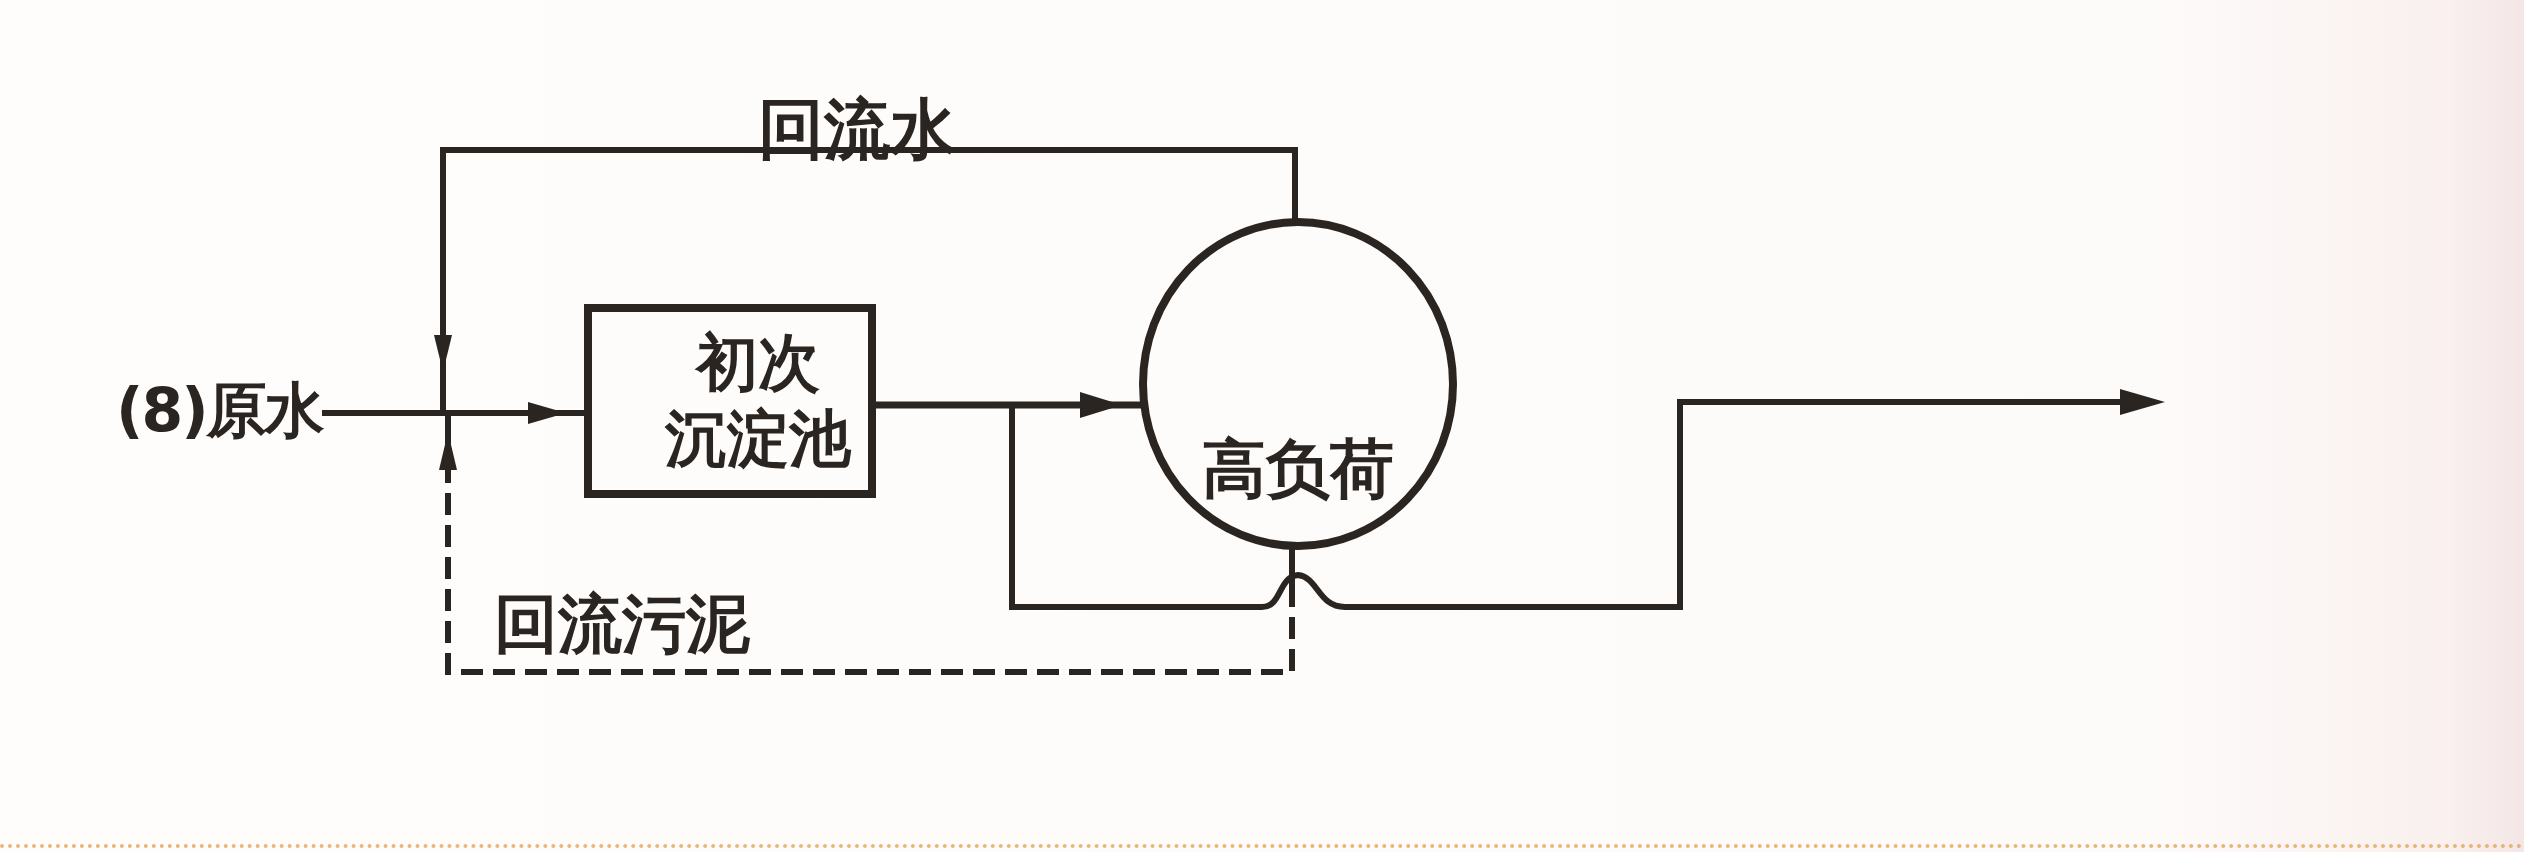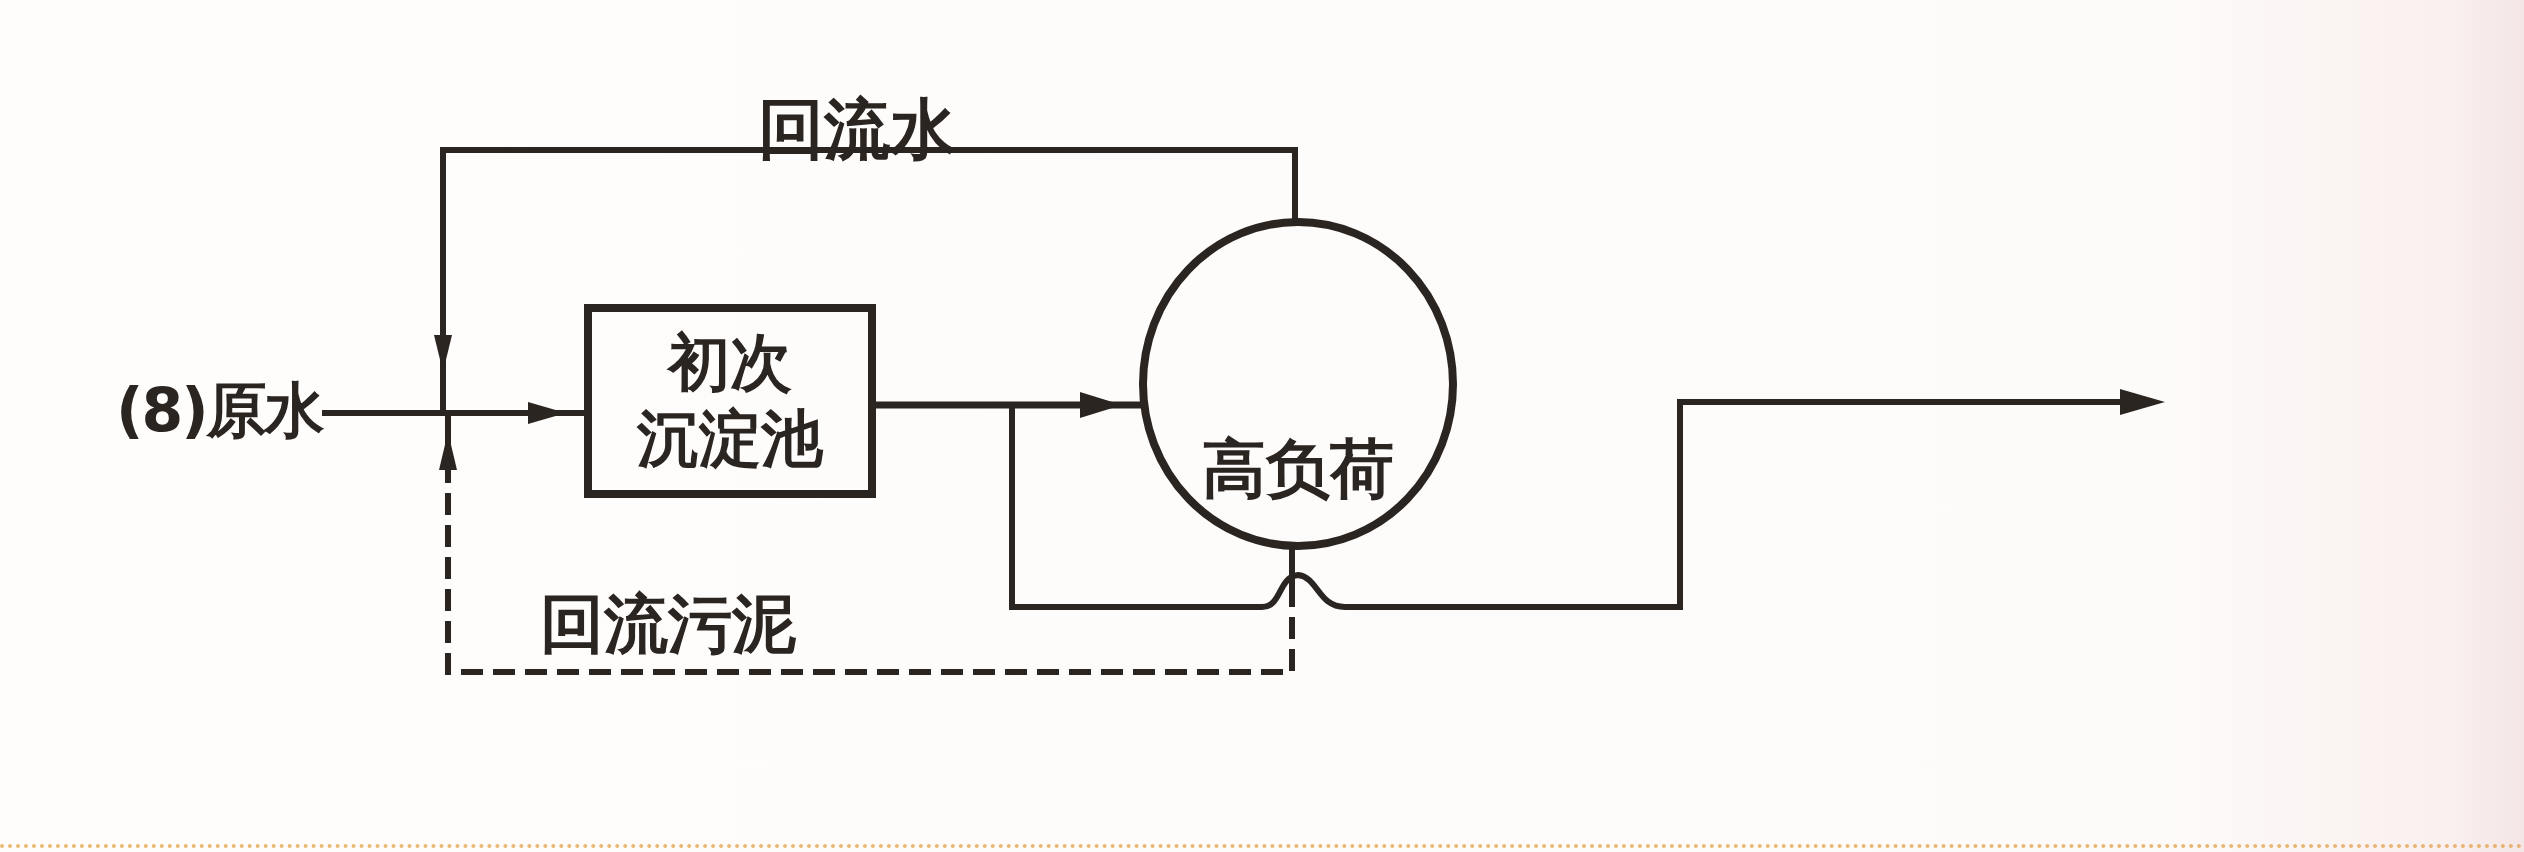--- a/index.html
+++ b/index.html
@@ -107,7 +107,7 @@
 
   <div class="label" style="left:116px; top:380px; font-size:60px; letter-spacing:-2px;">(8)原水</div>
 
-  <div class="stacked" style="left:592px; top:312px; width:276px; height:178px; font-size:62px;">
+  <div class="stacked" style="left:592px; top:312px; width:276px; height:178px; font-size:62px;padding-left:28px;">
     <span>初次</span>
     <span>沉淀池</span>
   </div>

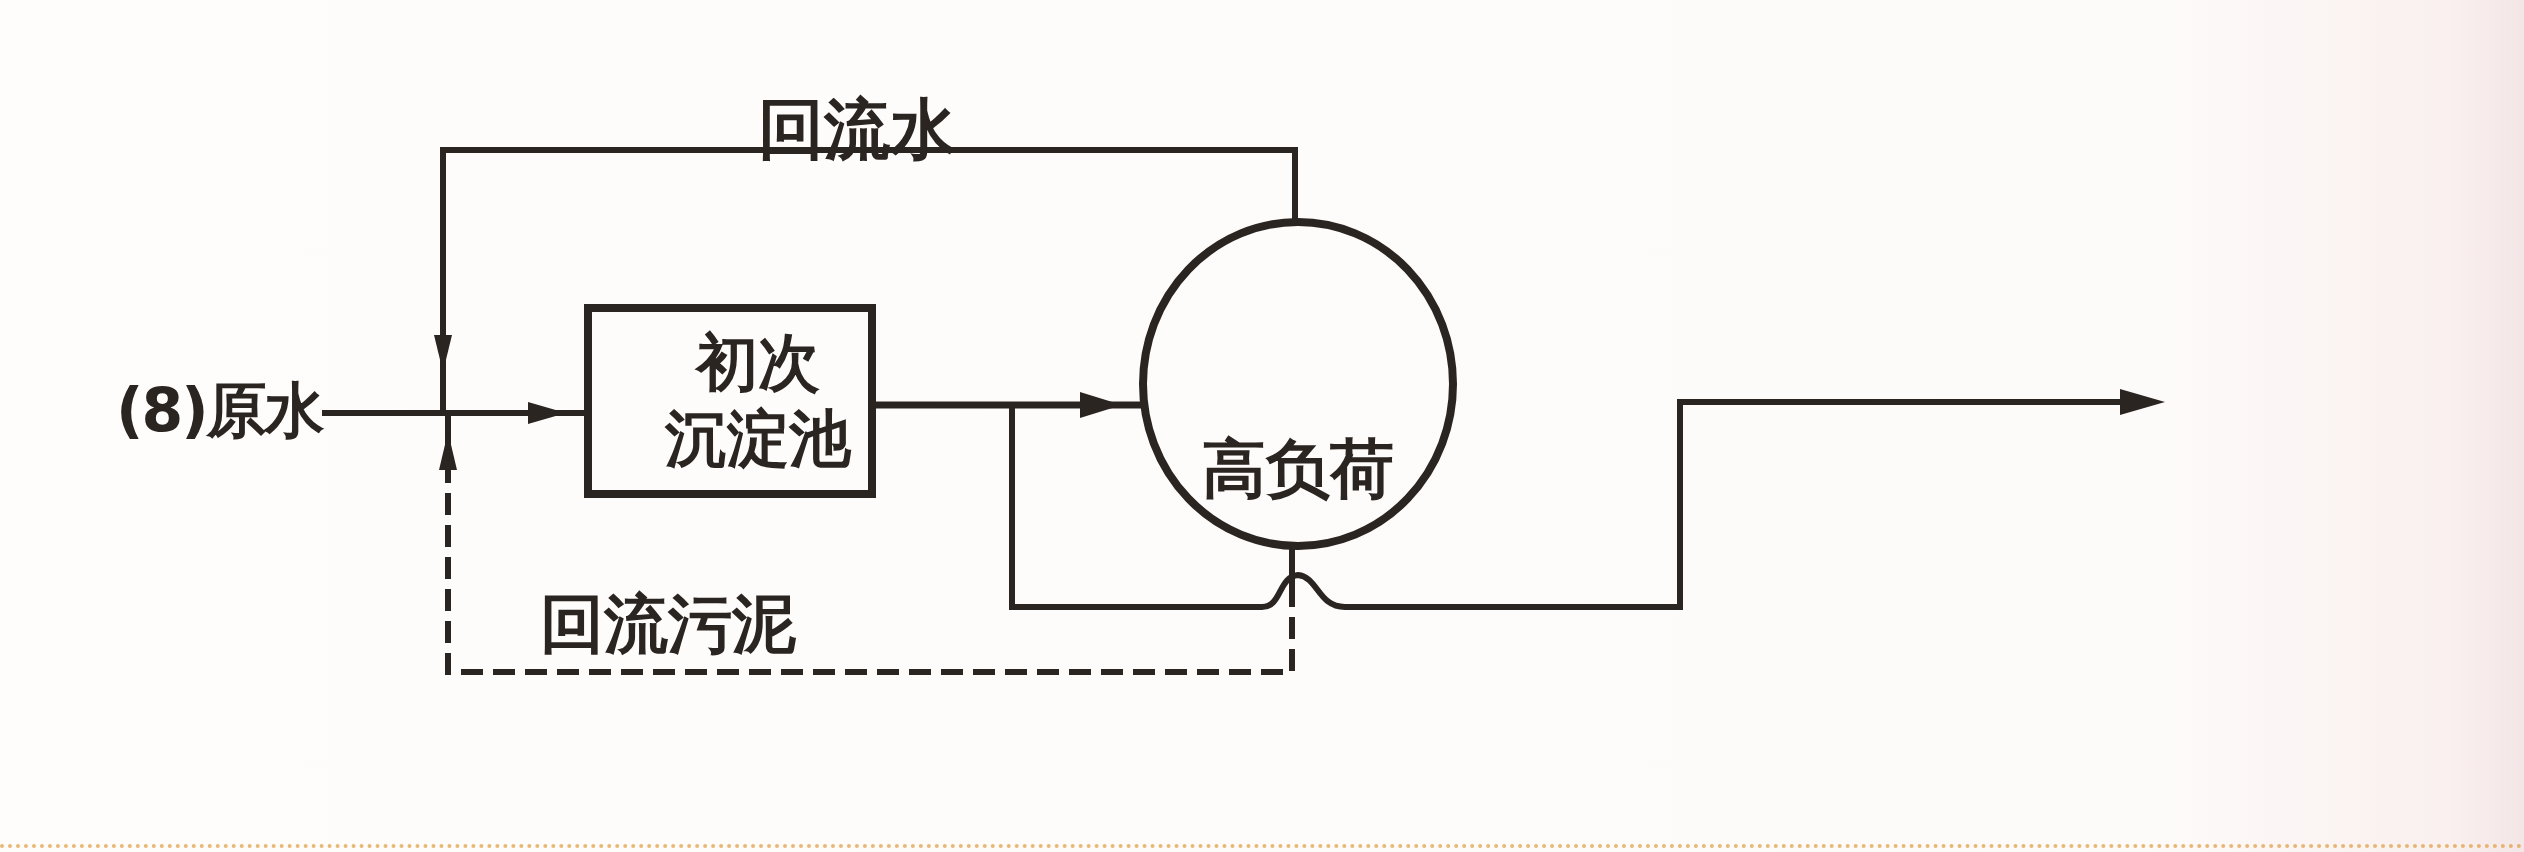--- a/index.html
+++ b/index.html
@@ -117,7 +117,7 @@
   </div>
 
 
-  <div class="label" style="left:494px; top:592px; font-size:64px;margin-left:46px;">回流污泥</div>
+  <div class="label" style="left:494px; top:592px; font-size:64px;">回流污泥</div>
 
   <div class="dotted-border"></div>
 </div>

